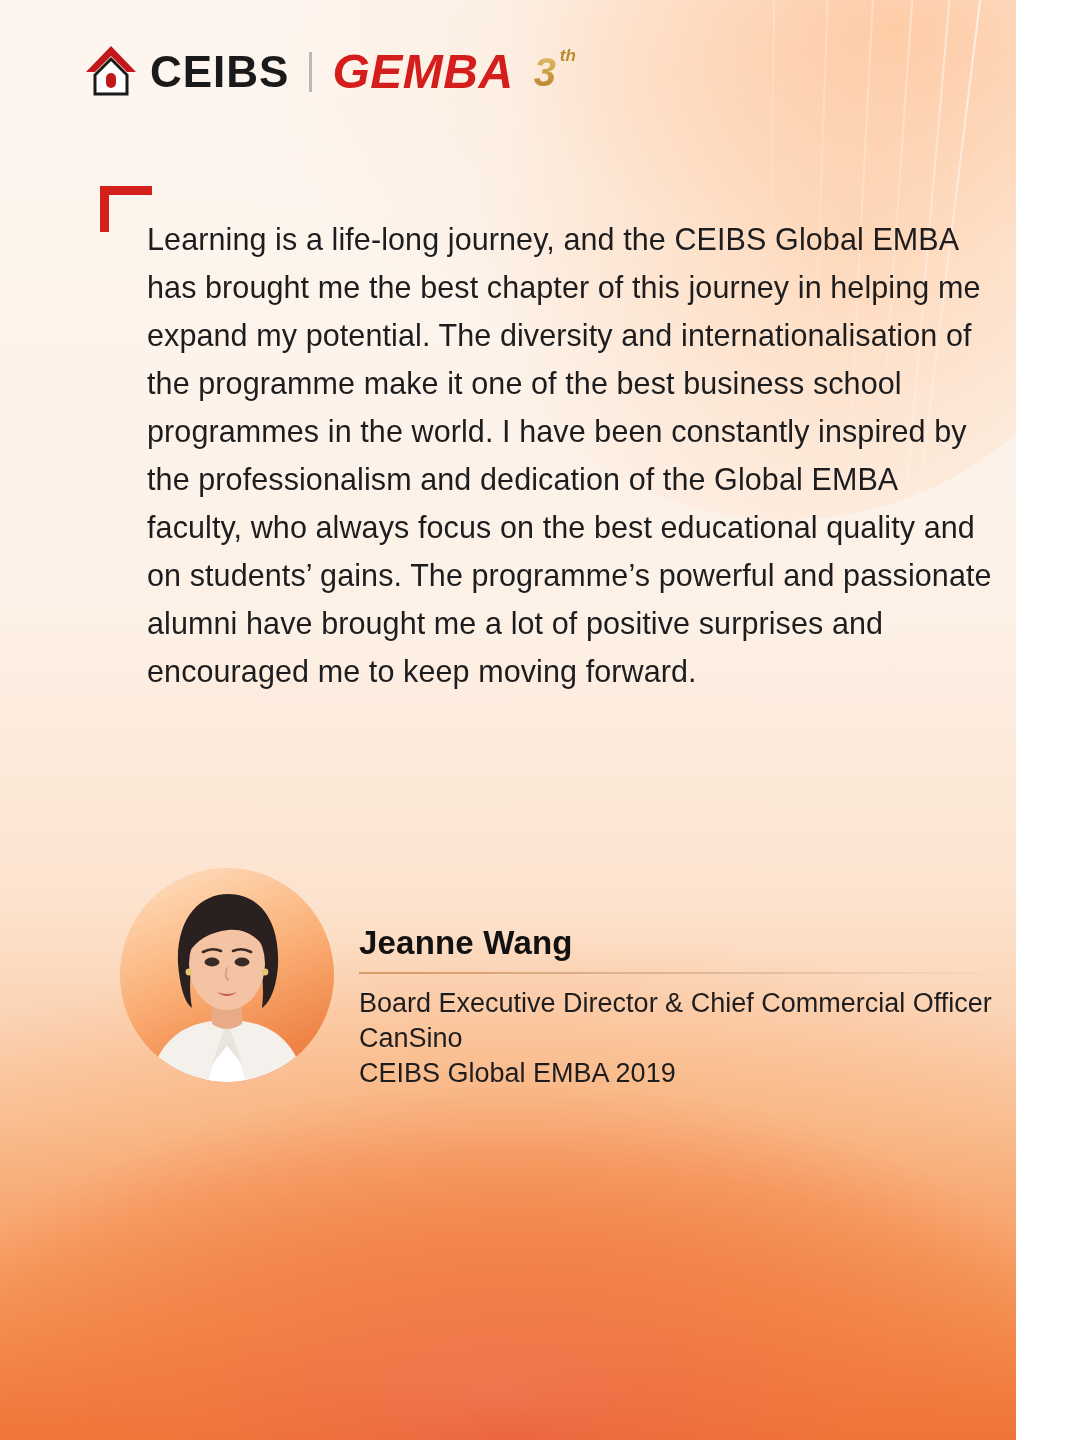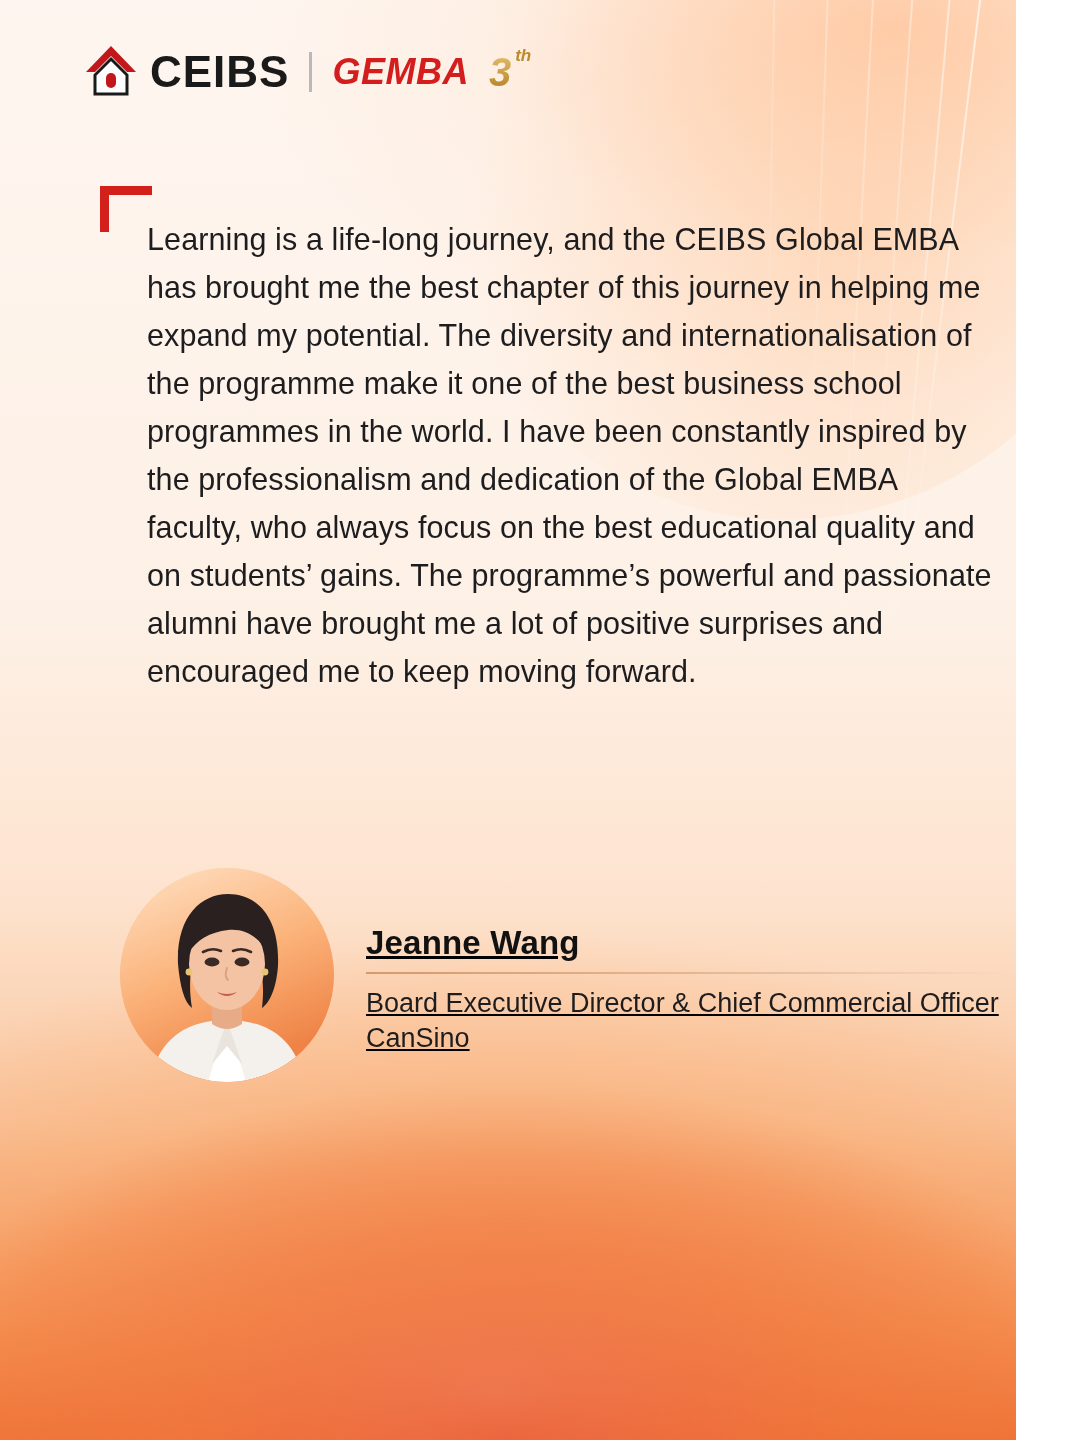--- a/index.html
+++ b/index.html
@@ -60,7 +60,7 @@
     width:3px; height:40px; background:#b9b9b9; margin:0 4px;
   }
   .gemba-text {
-    font-size:36px; font-weight:800; font-style:italic;
+    font-size:48px; font-weight:800; font-style:italic;
     color:#d41d1d; letter-spacing:0.5px; line-height:1;
     font-family:"Liberation Sans", sans-serif;
   }

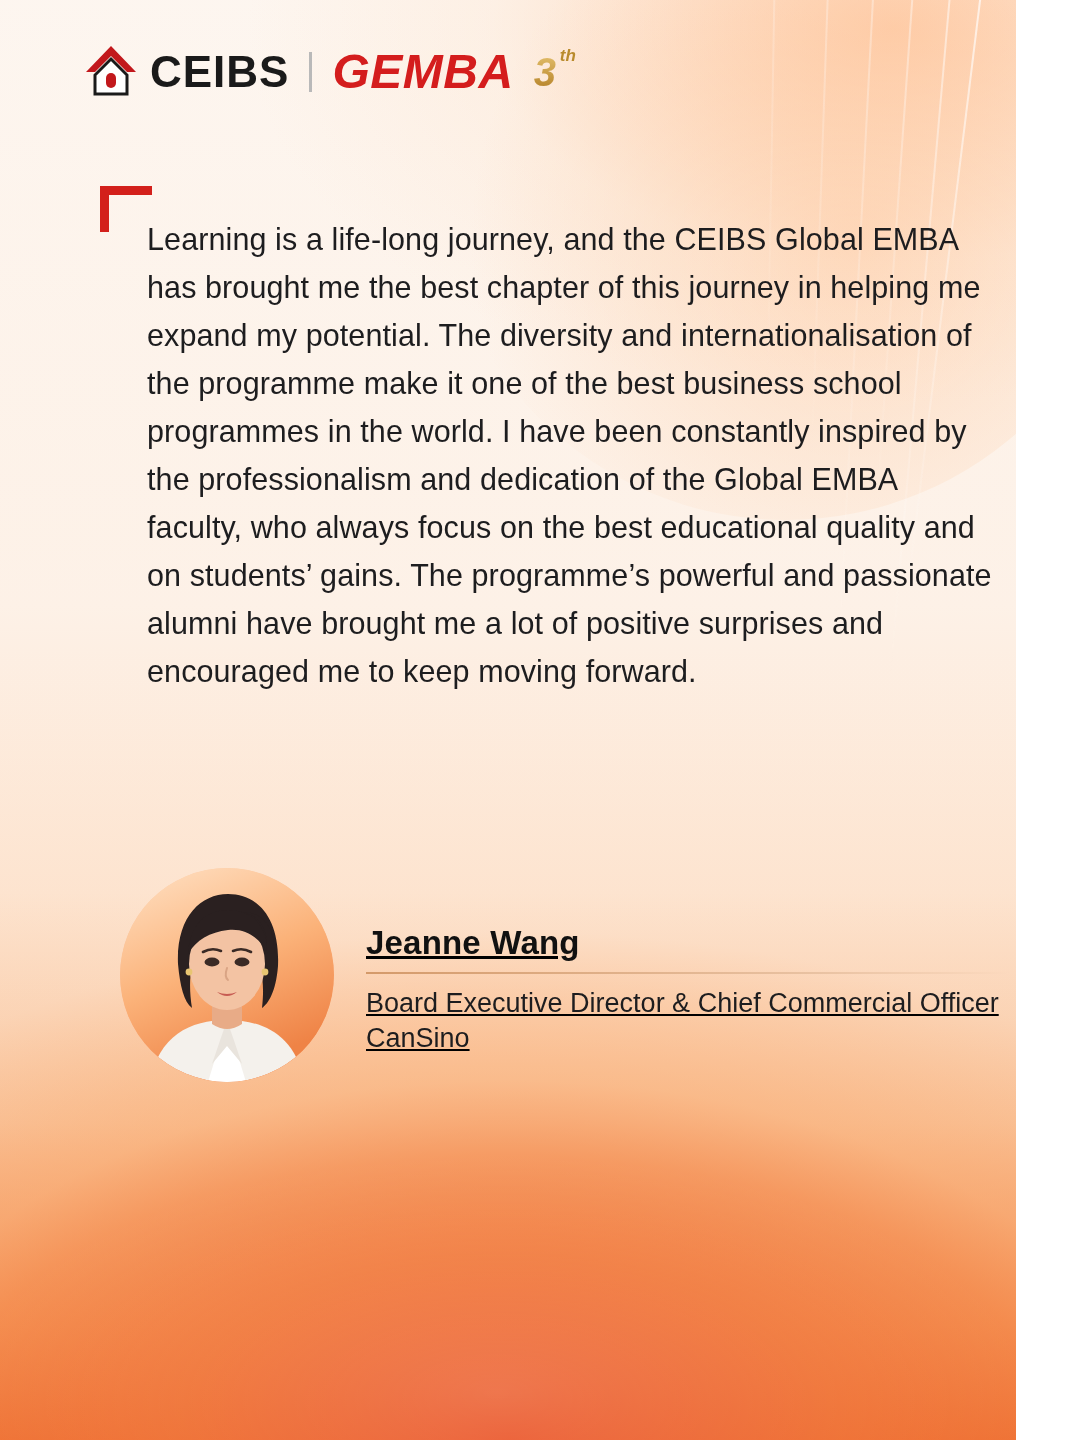--- a/index.html
+++ b/index.html
@@ -104,7 +104,7 @@
   }
   .avatar svg { position:absolute; inset:0; width:100%; height:100%; display:block; }
   .person-info {
-    margin-left:32px; padding-top:56px; position:relative;text-decoration:underline;
+    margin-left:25px; padding-top:56px; position:relative;
   }
   .person-name {
     font-size:33px; font-weight:700; color:#111; letter-spacing:0.2px;

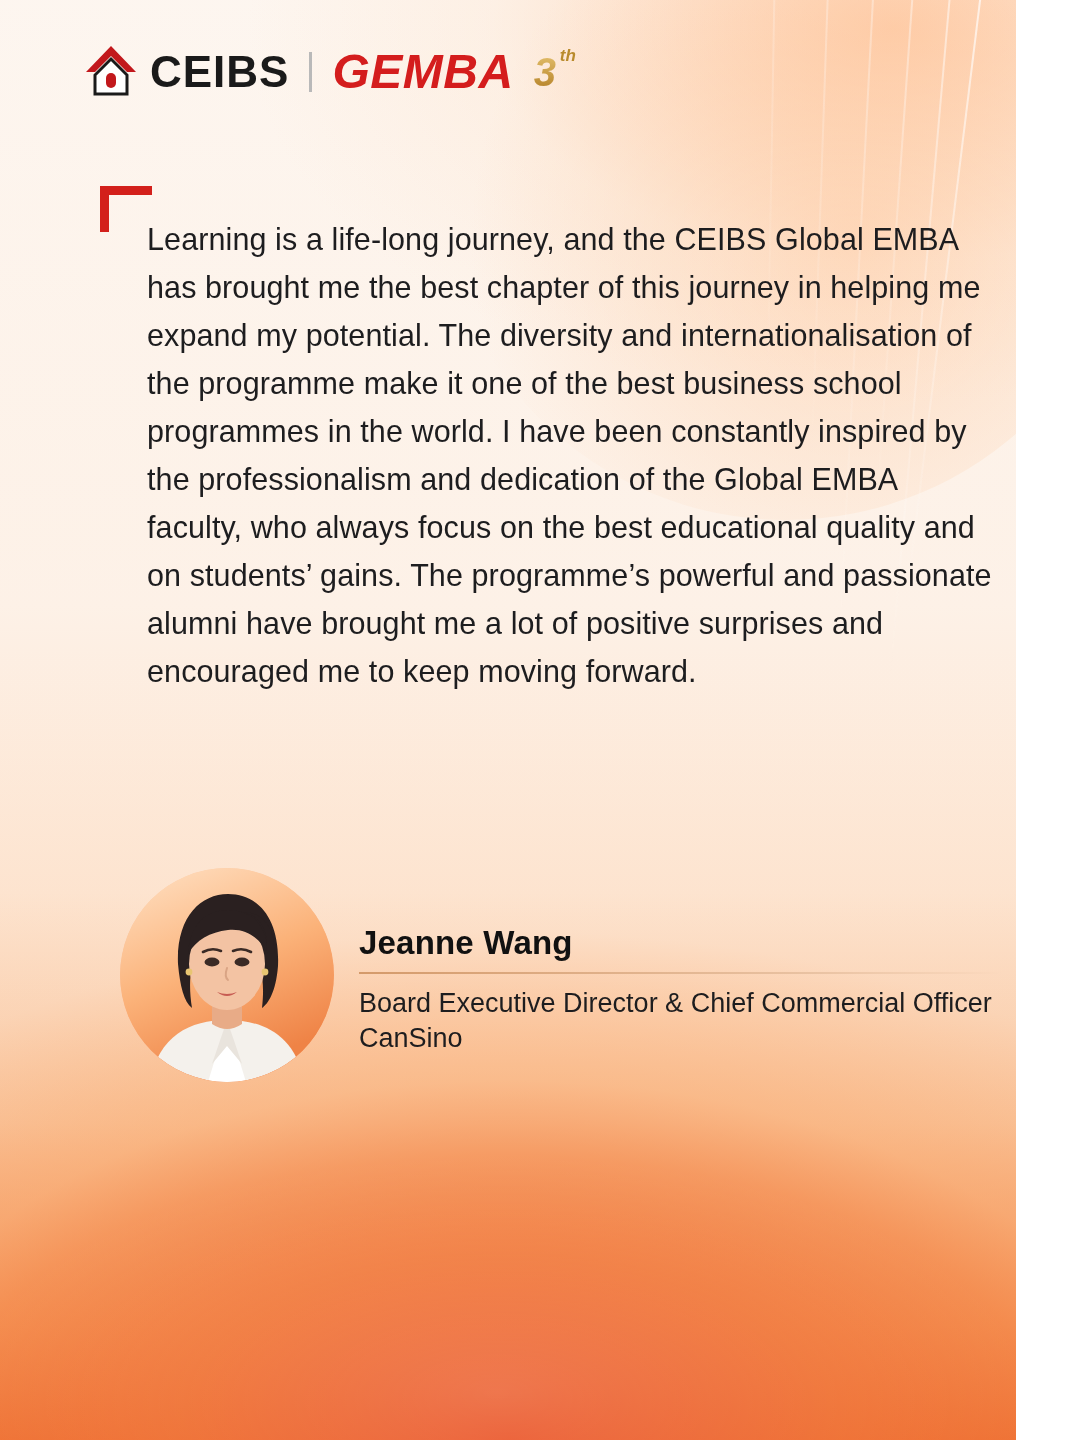--- a/index.html
+++ b/index.html
@@ -205,6 +205,7 @@
       <div class="name-rule"></div>
       <div class="person-meta">Board Executive Director &amp; Chief Commercial Officer</div>
       <div class="person-meta">CanSino</div>
+      <div class="person-meta">CEIBS Global EMBA 2019</div>
     </div>
   </div>
 

